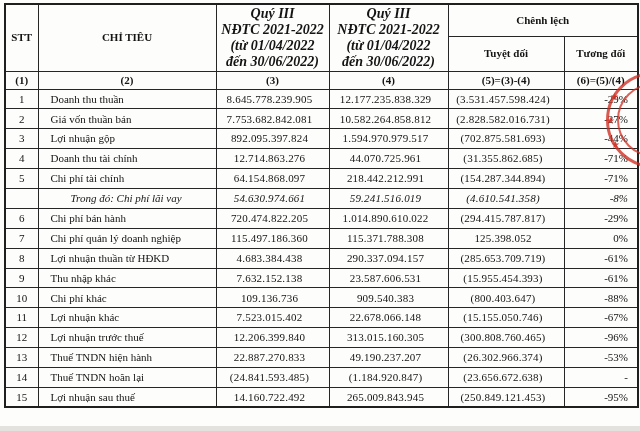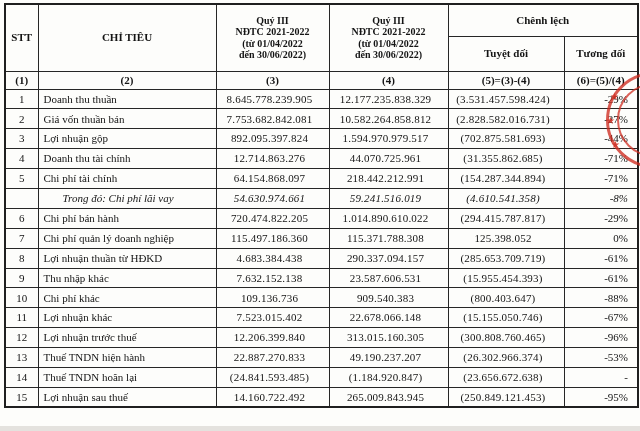--- a/index.html
+++ b/index.html
@@ -24,7 +24,7 @@
   .h2 { height:35px; }
   .h3 { height:18px; }
   .h3 td { font-weight:bold; text-align:center; font-size:10.5px; }
-  .hdr-lines span { display:block; font-size:10px; }
+  .hdr-lines span { display:block; font-size:14px;font-style:italic; }
   tbody.data td { height:19.9px; }
   td.stt { text-align:center; }
   td.label { text-align:left; padding-left:5px; }

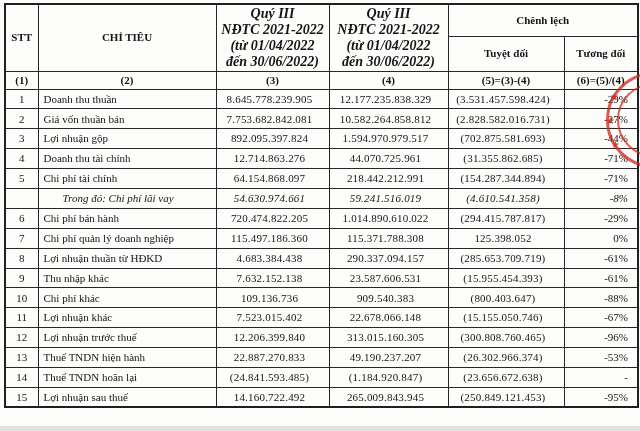--- a/index.html
+++ b/index.html
@@ -27,7 +27,7 @@
   .hdr-lines span { display:block; font-size:14px;font-style:italic; }
   tbody.data td { height:19.9px; }
   td.stt { text-align:center; }
-  td.label { text-align:left; padding-left:5px; }
+  td.label { text-align:left; padding-left:12px; }
   td.num { text-align:center; padding-right:6px; letter-spacing:.2px; }
   td.pct { text-align:right; padding-right:9px;border-radius:6px; }
   tr.sub td.label { font-style:italic; padding-left:24px; }

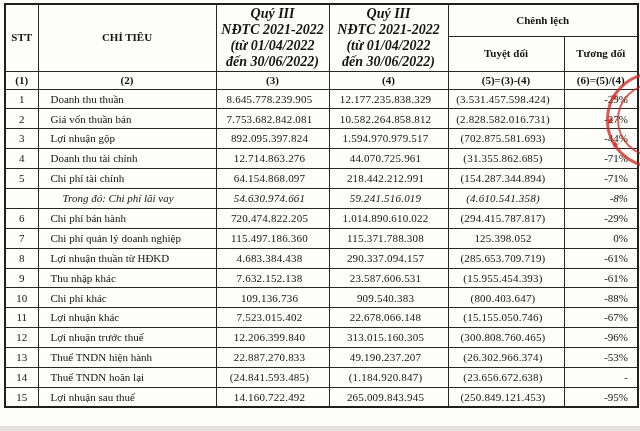--- a/index.html
+++ b/index.html
@@ -30,7 +30,7 @@
   td.label { text-align:left; padding-left:12px; }
   td.num { text-align:center; padding-right:6px; letter-spacing:.2px; }
   td.pct { text-align:right; padding-right:9px;border-radius:6px; }
-  tr.sub td.label { font-style:italic; padding-left:24px; }
+  tr.sub td.label { font-style:italic; padding-left:32px; }
   tr.sub td { font-style:italic; }
   
   .seal {

